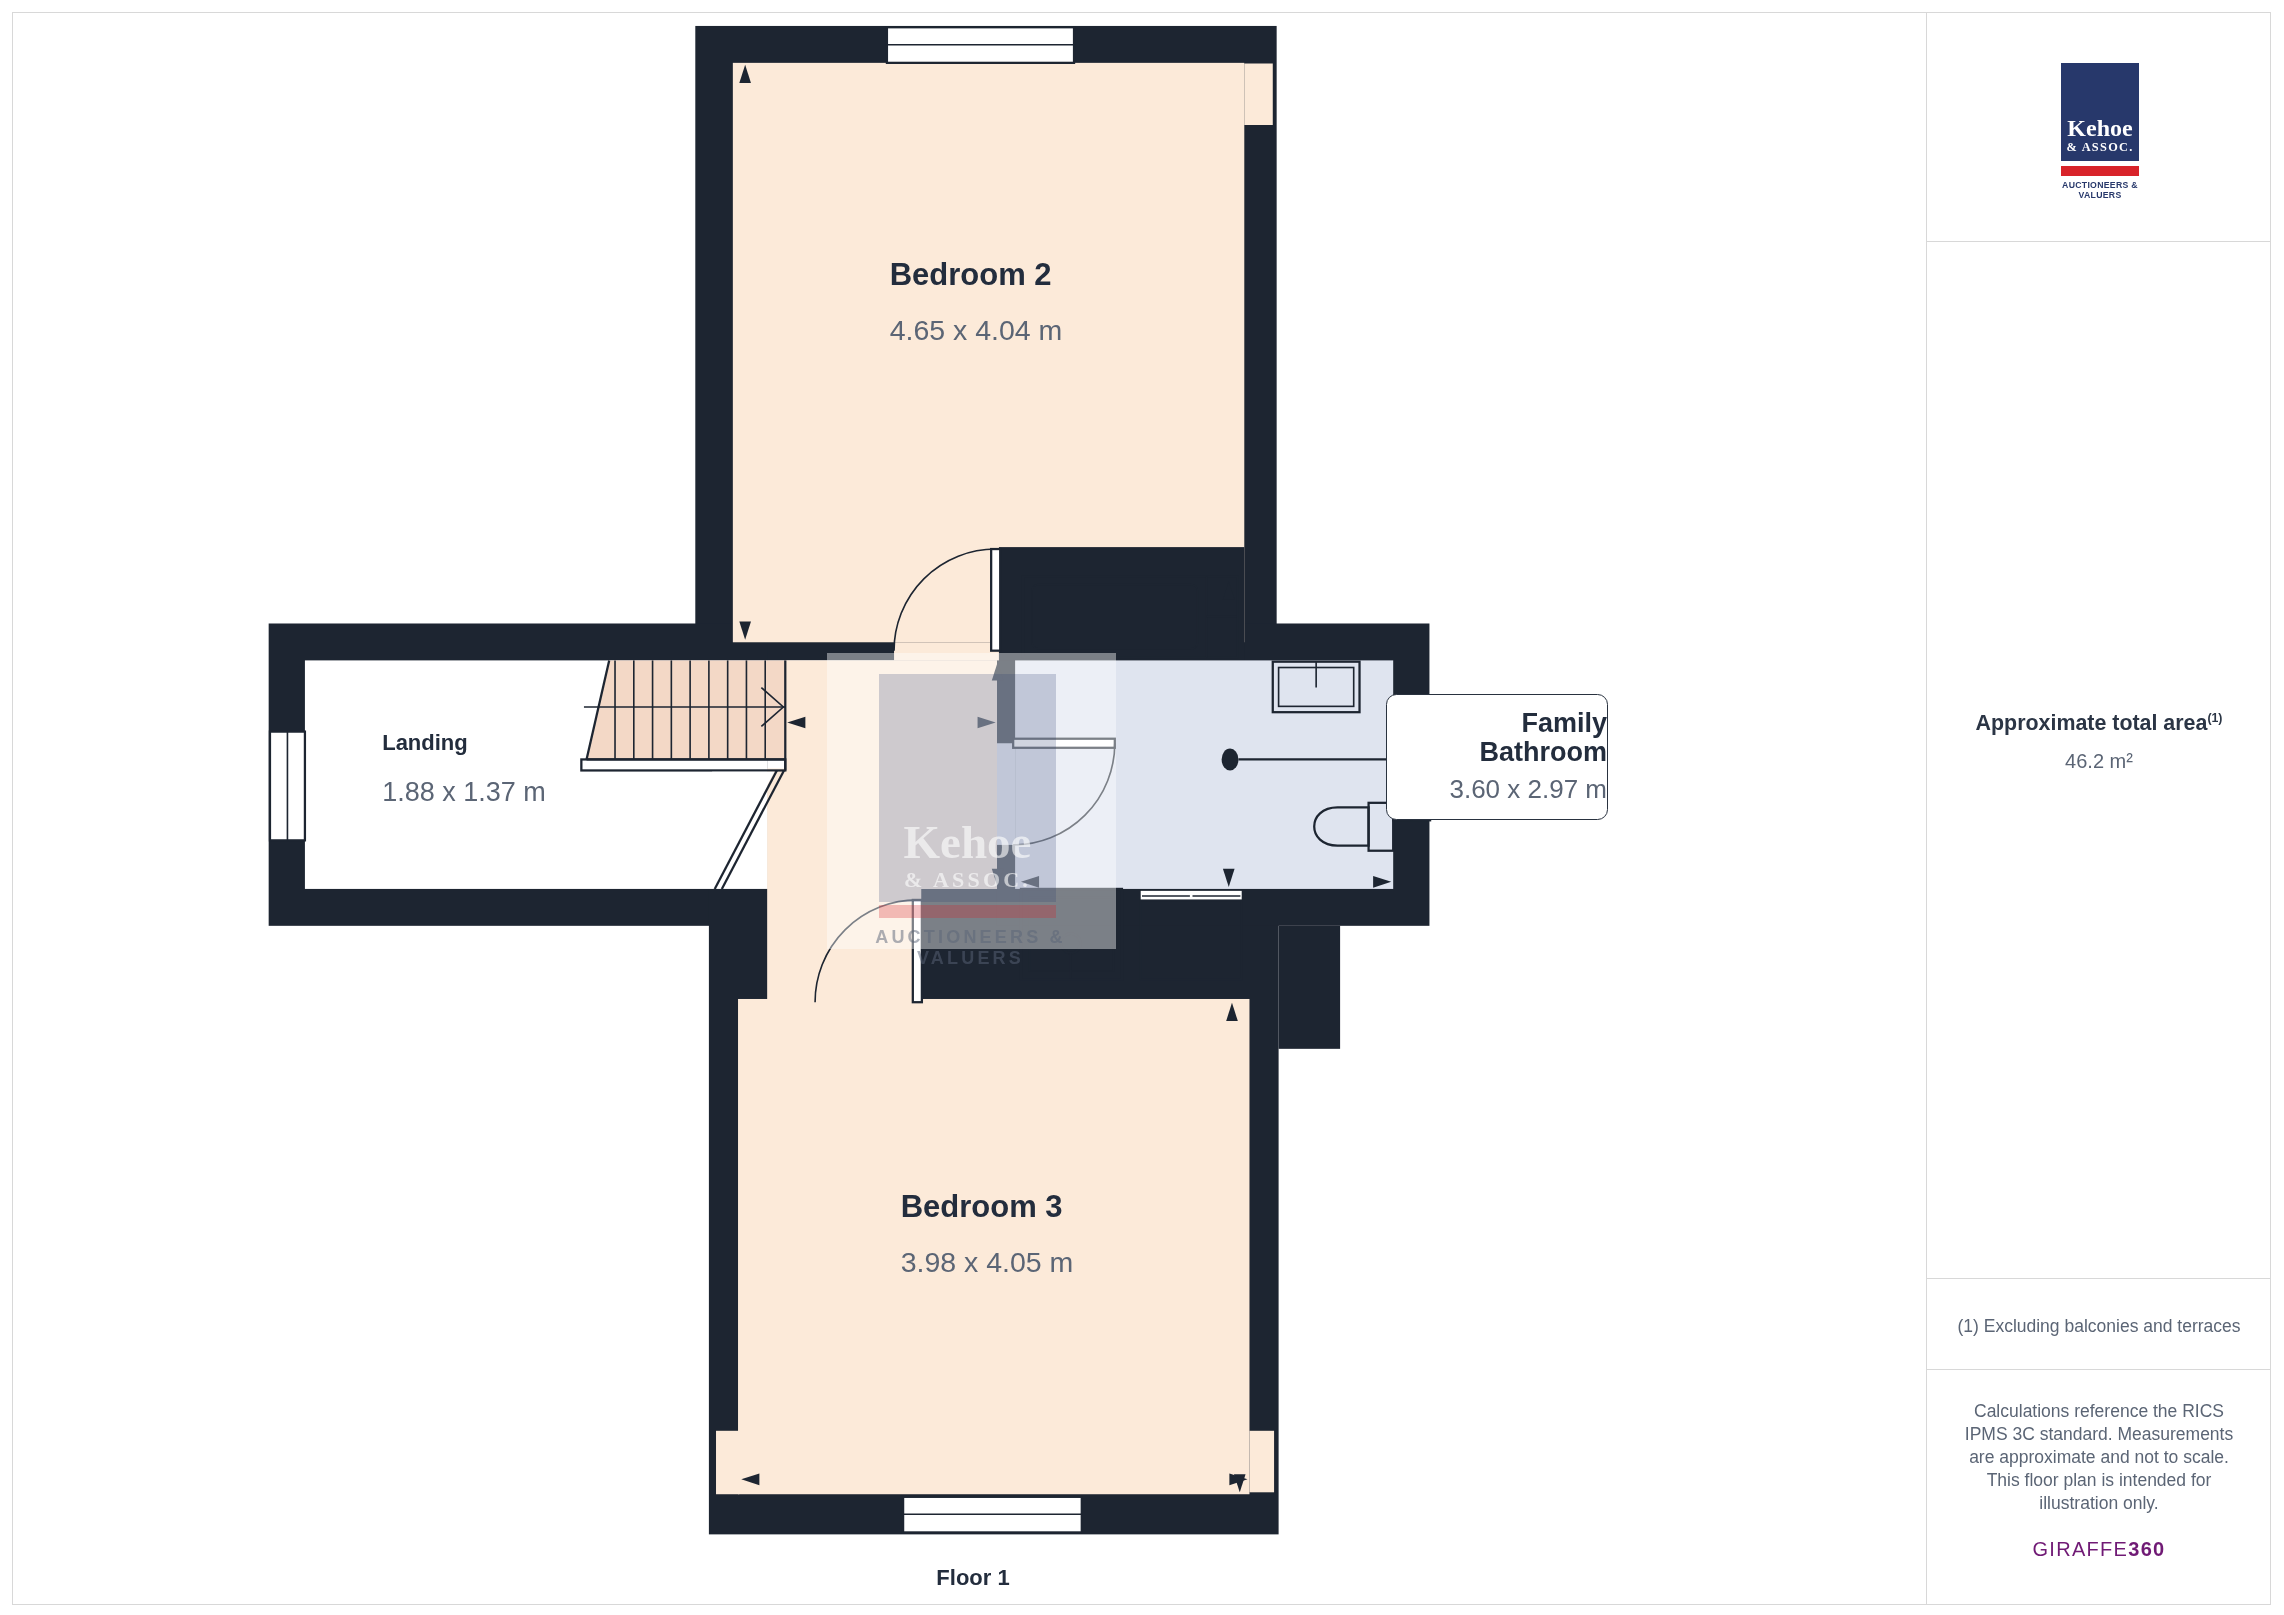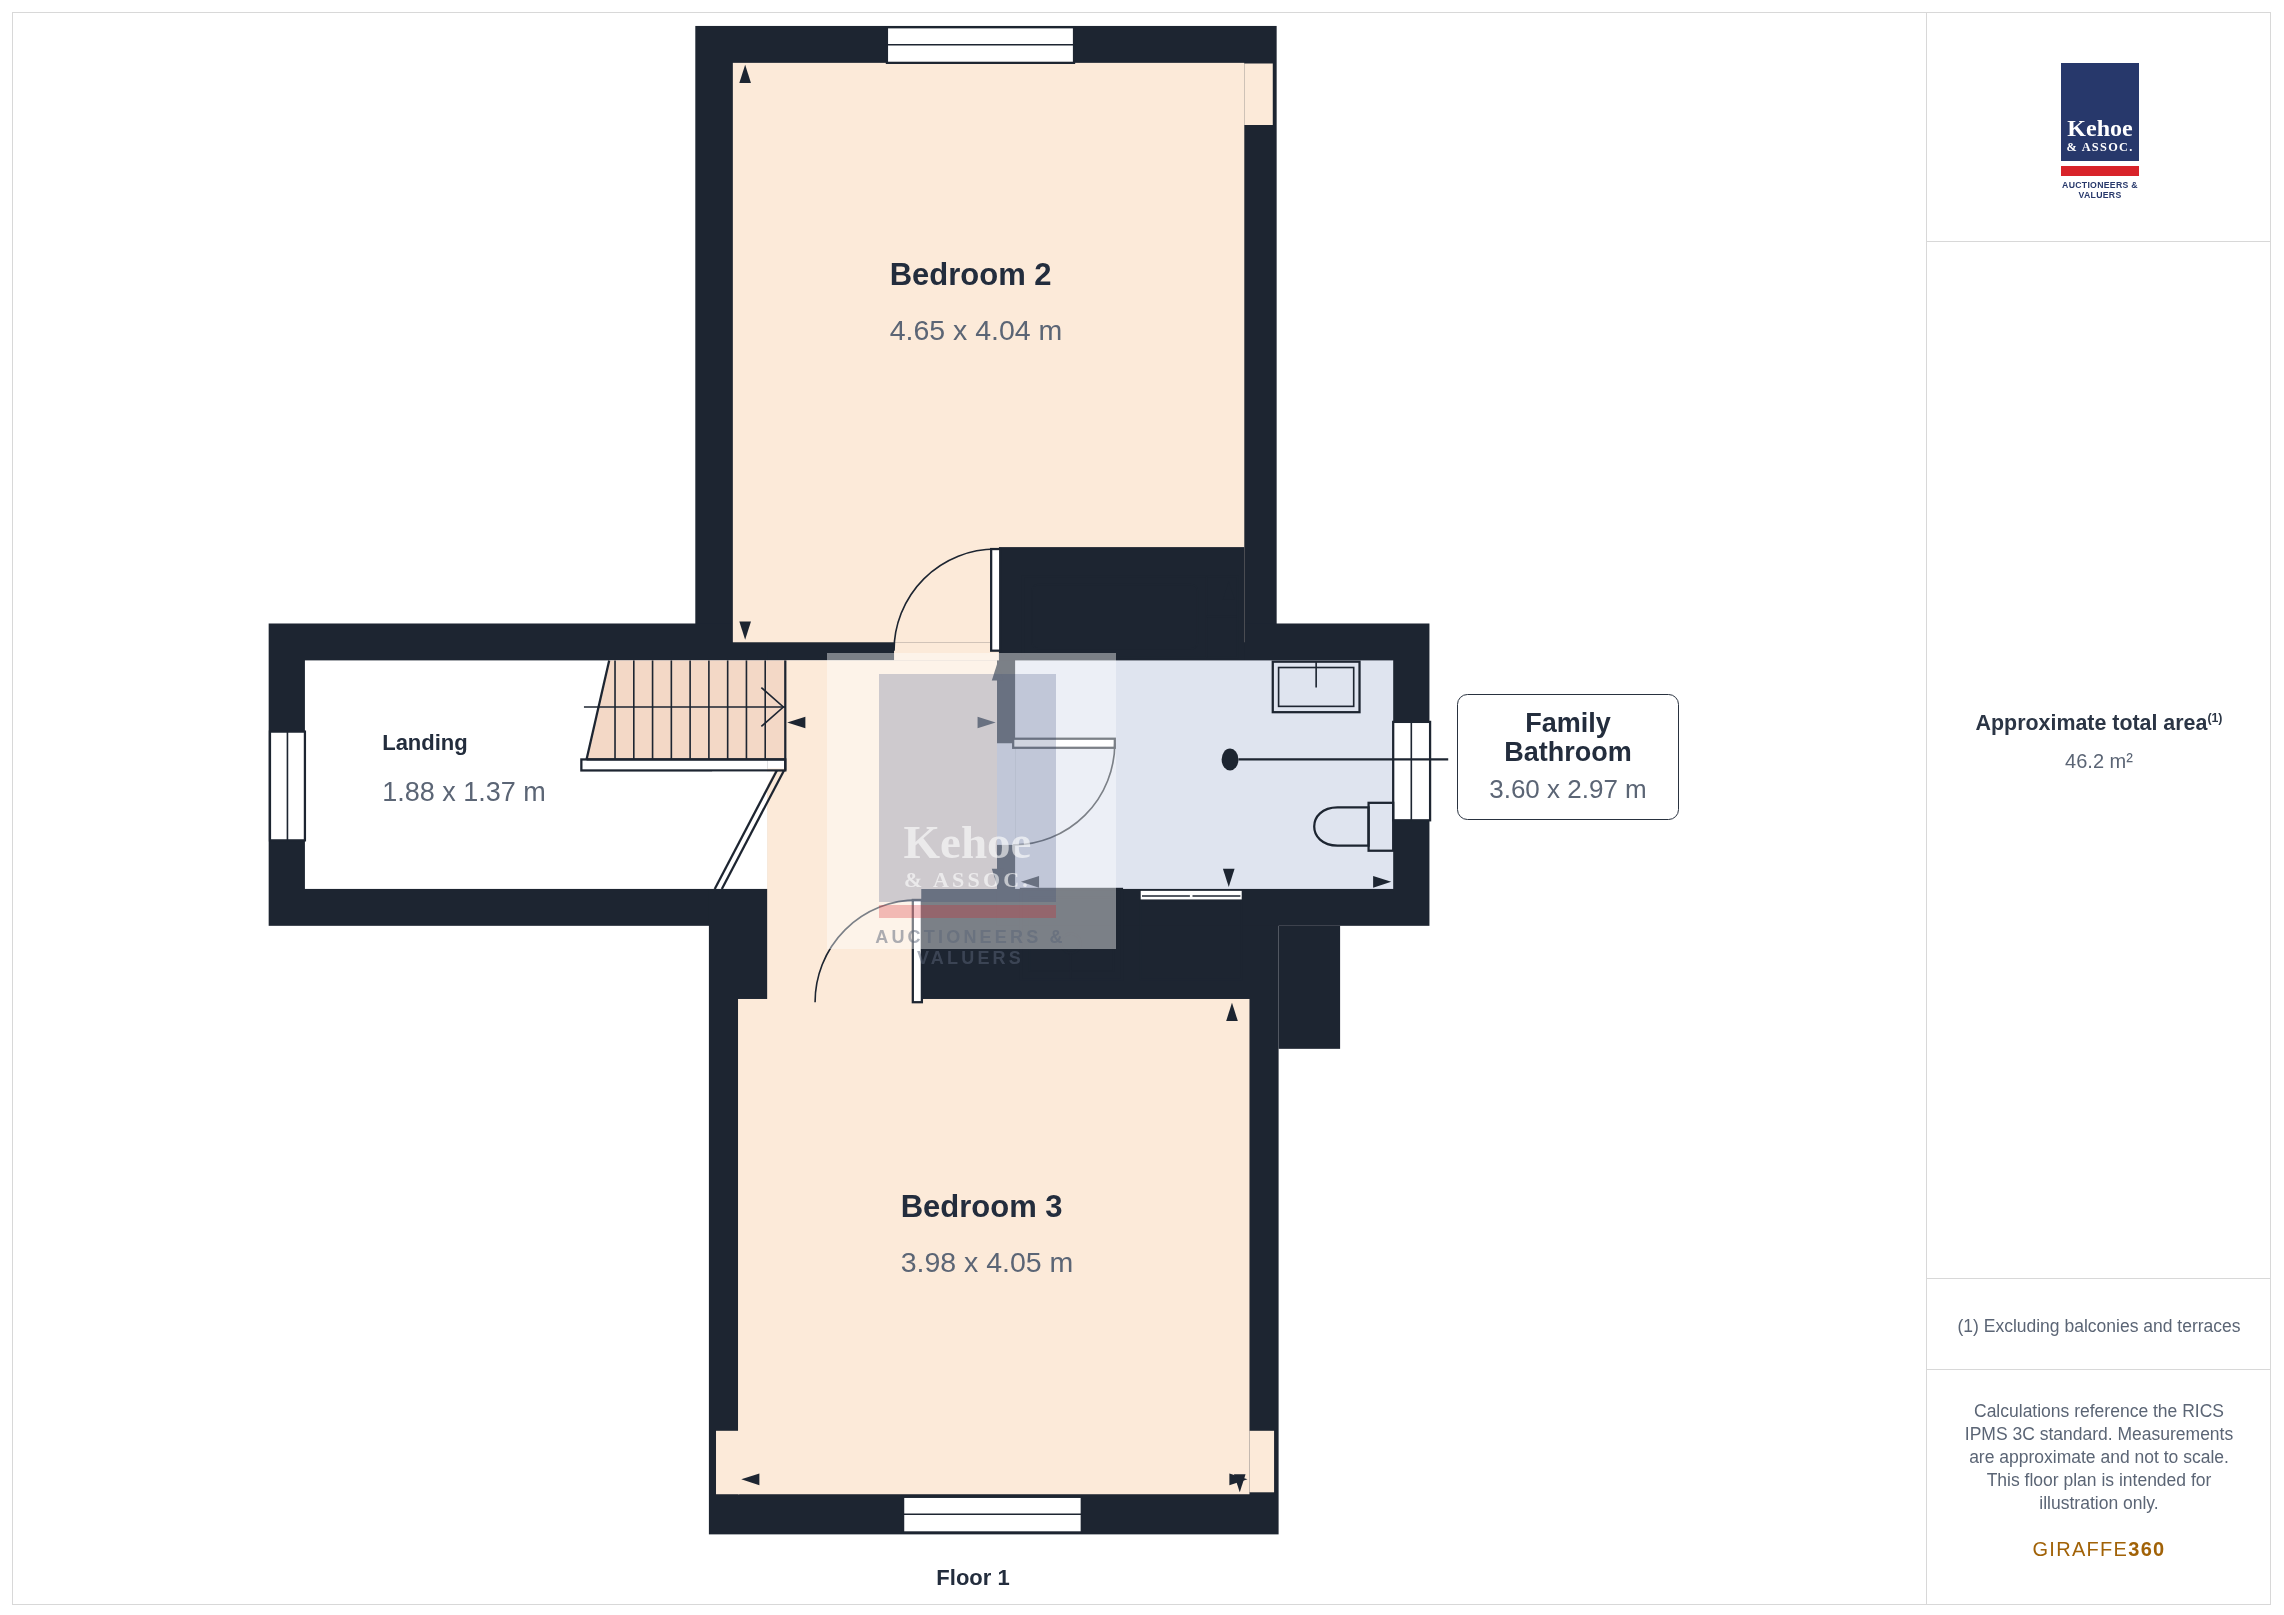--- a/index.html
+++ b/index.html
@@ -36,8 +36,8 @@
   .room-dims{font-size:28.5px;color:var(--text-gray);margin-top:22px;}
   .room-label.small .room-name{font-size:22px;}
   .room-label.small .room-dims{font-size:27px;}
-  .callout{left:1457px;top:694px;width:222px;height:126px;box-sizing:border-box;border:1.9px solid #29323f;border-radius:10.4px;
-           background:#fff;display:flex;flex-direction:column;justify-content:center;align-items:center;}
+  .callout{left:1386px;top:694px;width:222px;height:126px;box-sizing:border-box;border:1.9px solid #29323f;border-radius:10.4px;
+           background:#fff;display:flex;flex-direction:column;justify-content:center;align-items:flex-end;}
   .callout .nm{font-size:27px;font-weight:bold;color:var(--text-dark);line-height:1.08;}
   .callout .dm{font-size:26px;color:var(--text-gray);margin-top:6.5px;}
   .floor-label{left:973px;top:1578px;transform:translate(-50%,-50%);font-size:22px;font-weight:bold;color:var(--text-dark);}

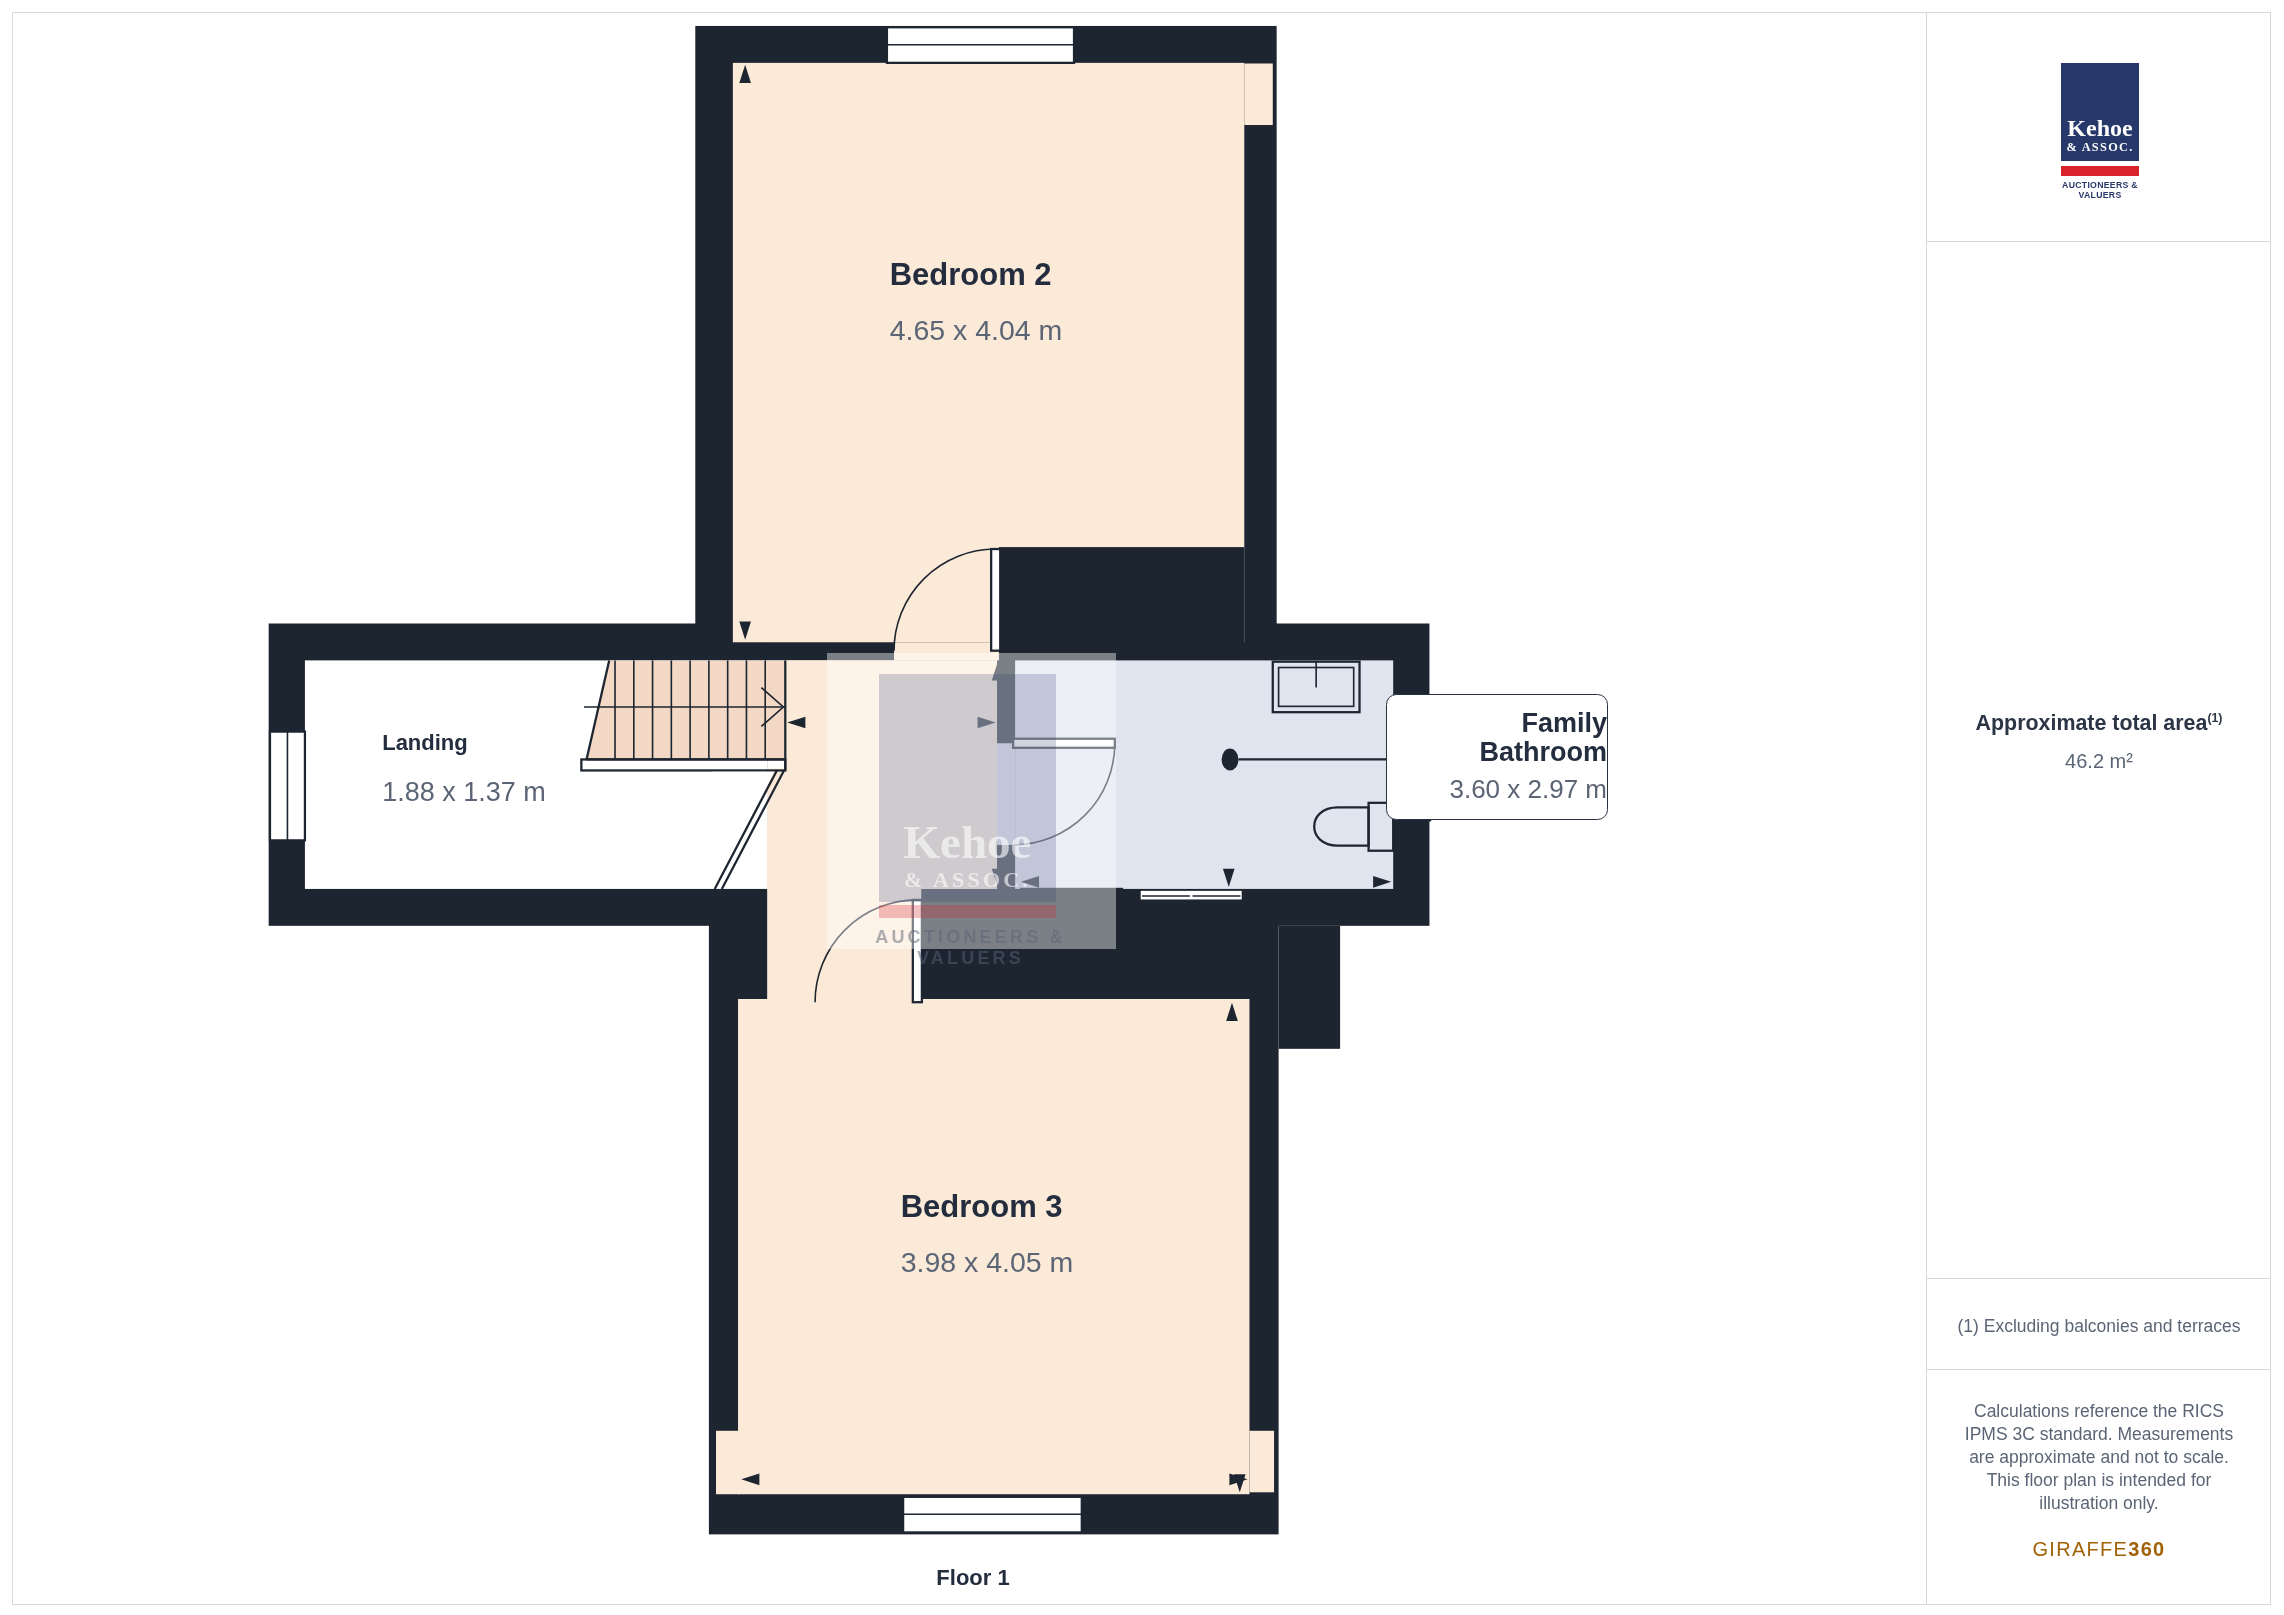--- a/index.html
+++ b/index.html
@@ -28,7 +28,7 @@
   .area-value{top:750px;font-size:20px;color:var(--text-gray);}
   .footnote{top:1316px;font-size:17.5px;color:var(--text-gray);}
   .disclaimer{top:1400px;left:1953px;width:292px;font-size:17.5px;line-height:23px;color:var(--text-gray);text-align:center;}
-  .brand{top:1538px;font-size:20px;letter-spacing:1.3px;color:#a16207;}
+  .brand{top:1538px;font-size:20px;letter-spacing:1.3px;color:#701a75;}
   .brand b{font-weight:bold;}
   
   .room-label{transform:translate(-50%,-50%);text-align:left;white-space:nowrap;}

